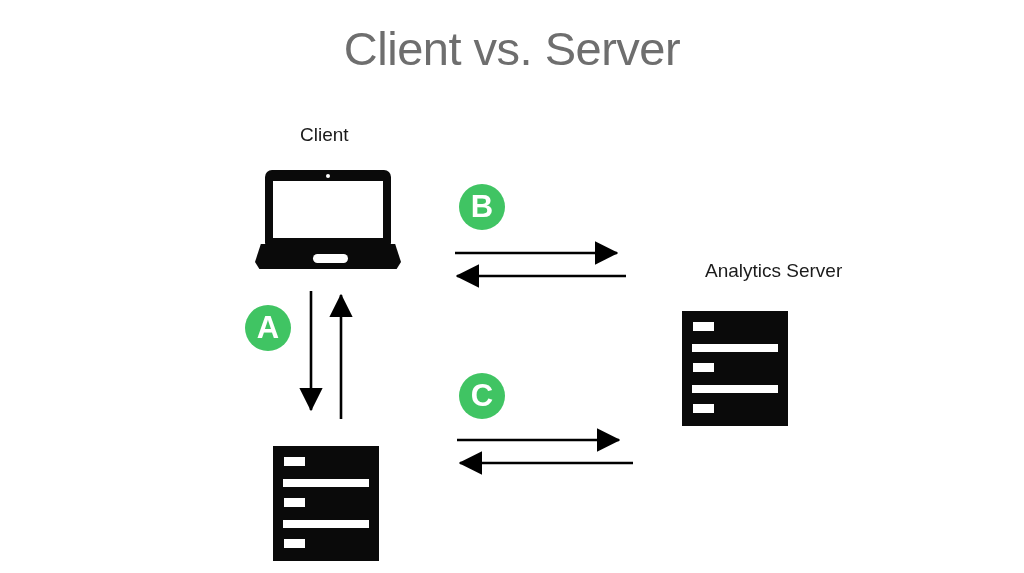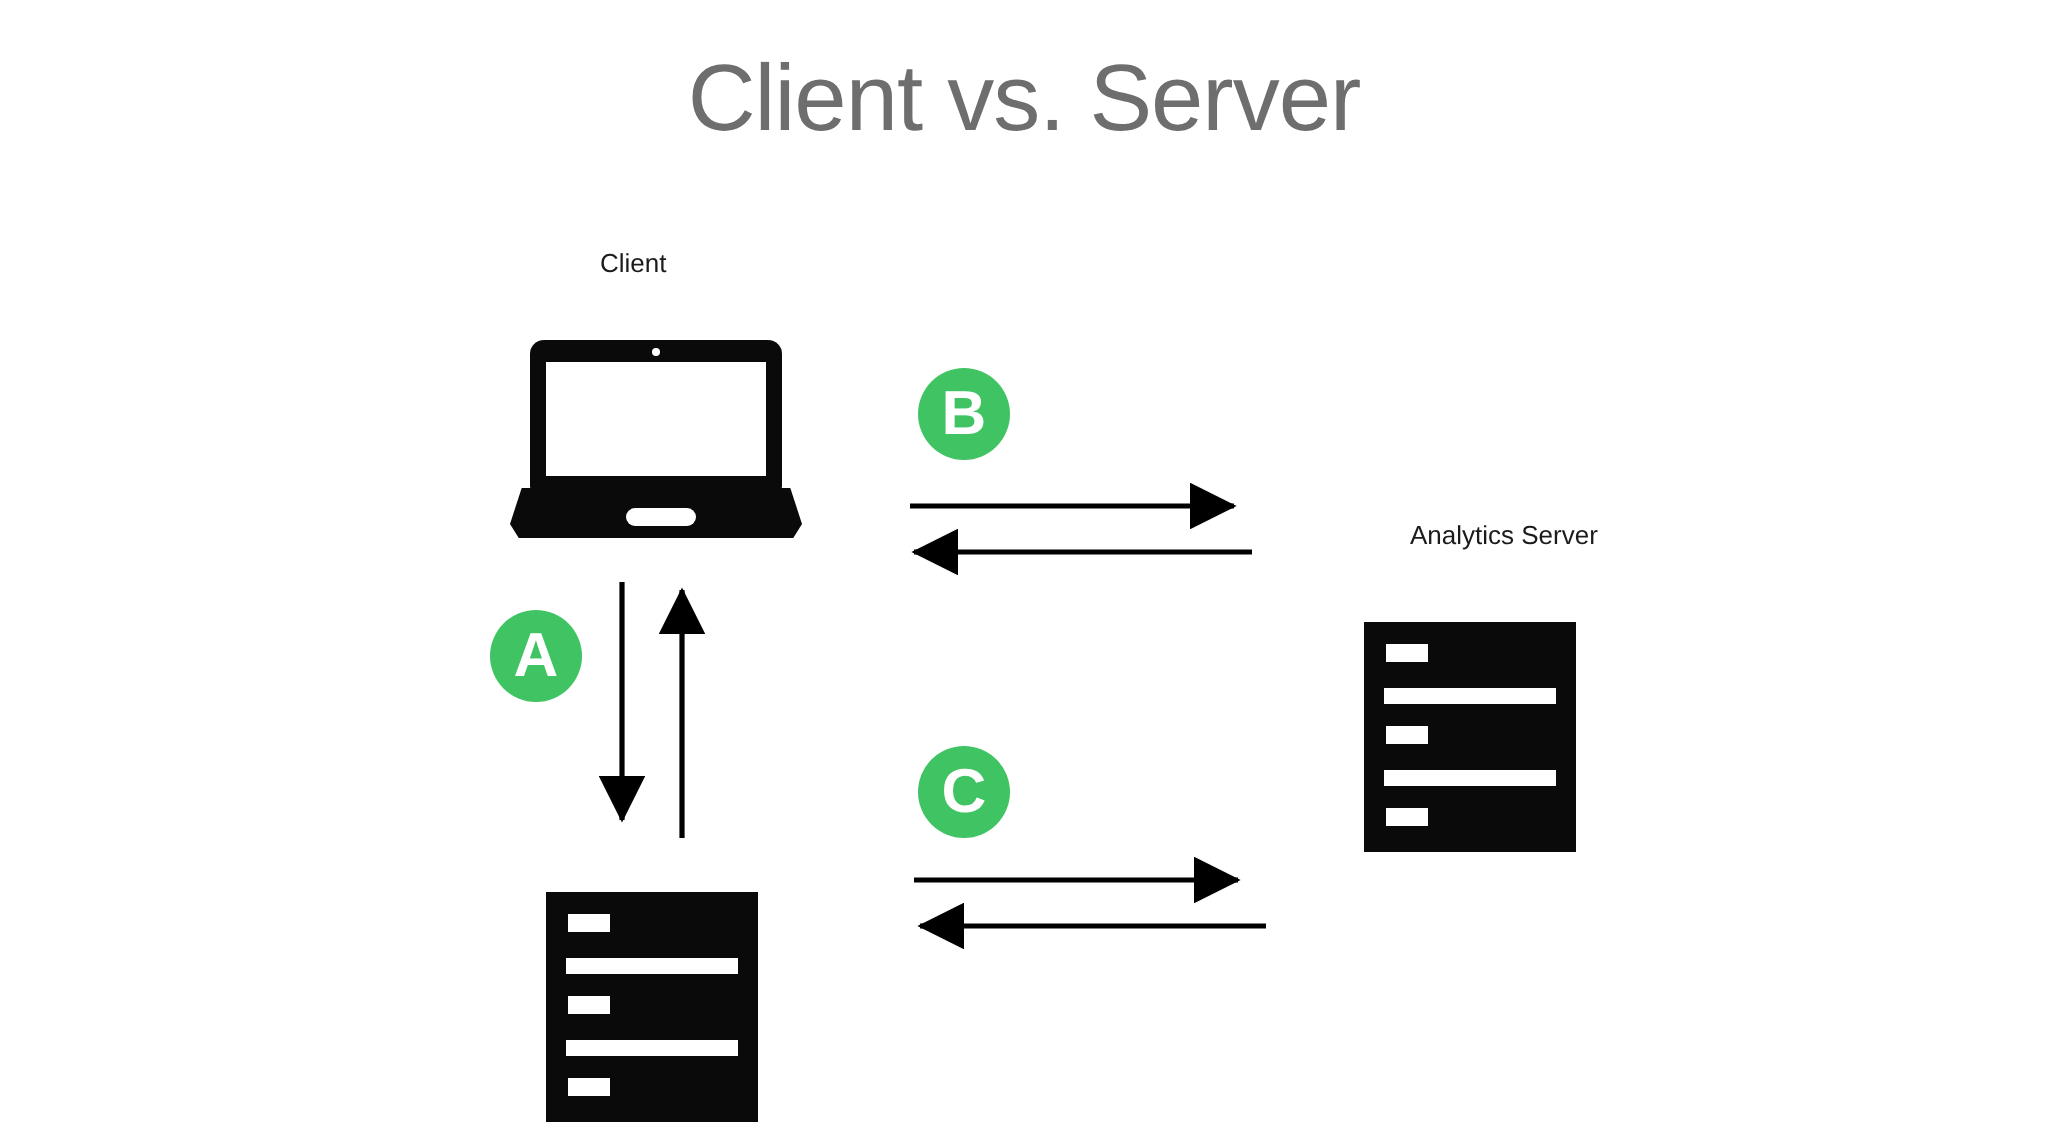--- a/index.html
+++ b/index.html
@@ -34,7 +34,7 @@
   
   .node-caption {
     position: absolute;
-    font-size: 13px;
+    font-size: 19px;
     font-weight: 400;
     color: #1b1b1b;
     white-space: nowrap;

